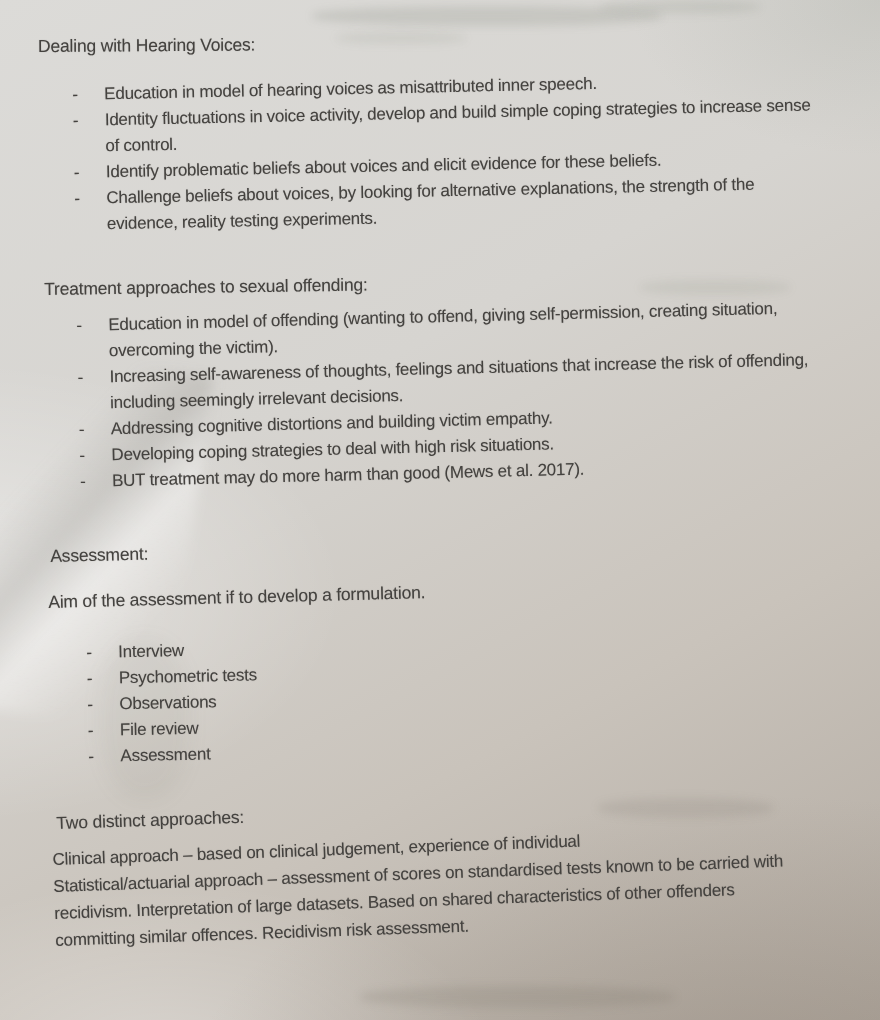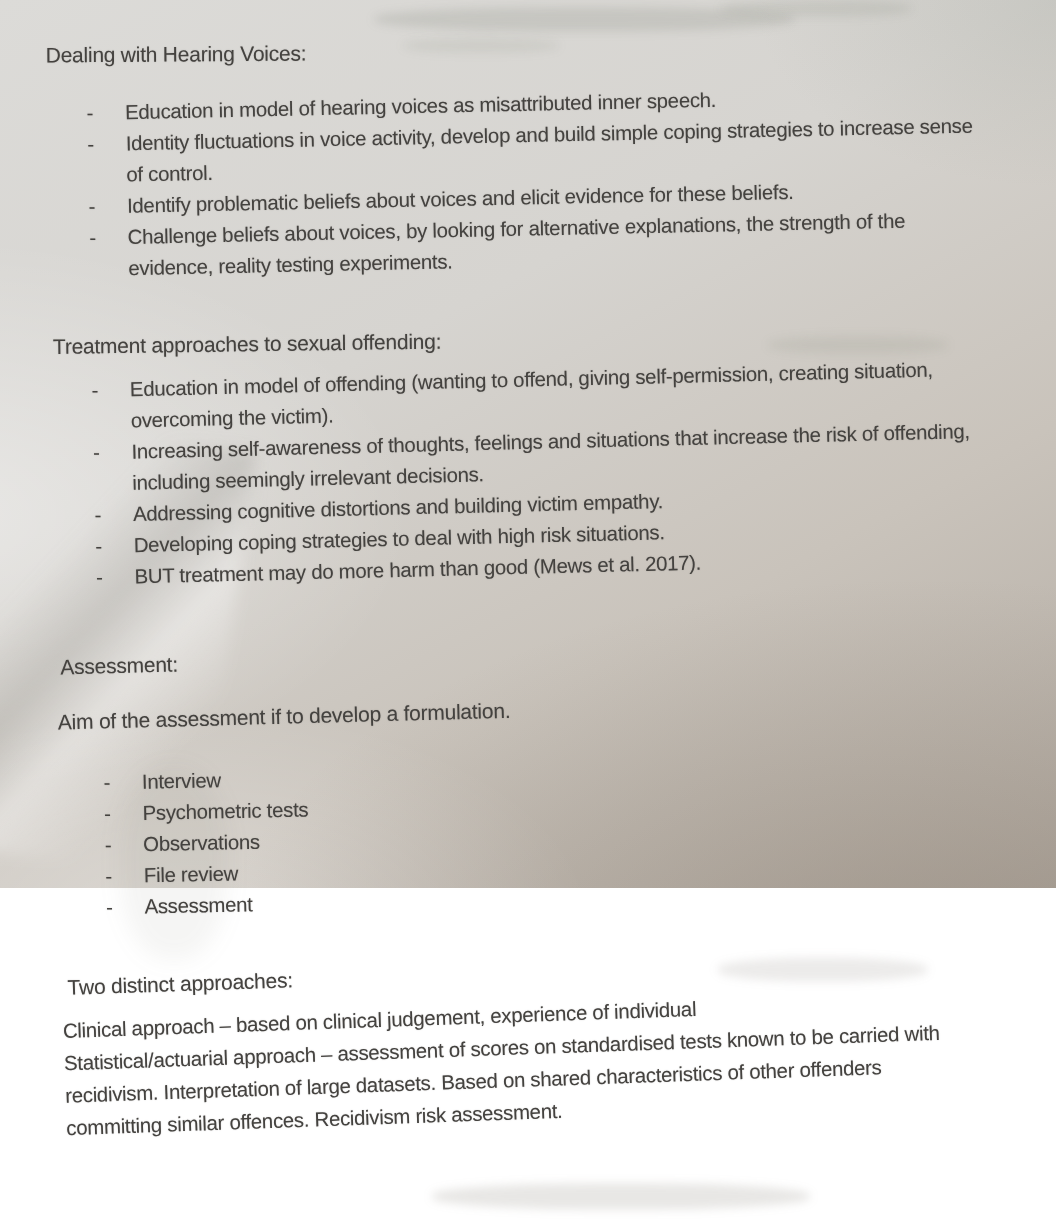--- a/index.html
+++ b/index.html
@@ -10,7 +10,7 @@
   }
   .page {
     position: relative;
-    width: 880px; height: 740px;
+    width: 880px; height: 1020px;
     background:
       radial-gradient(420px 260px at 100% 0%, rgba(150,156,146,0.22), transparent 60%),
       radial-gradient(980px 560px at 88% 112%, rgba(125,112,98,0.38), transparent 62%),

